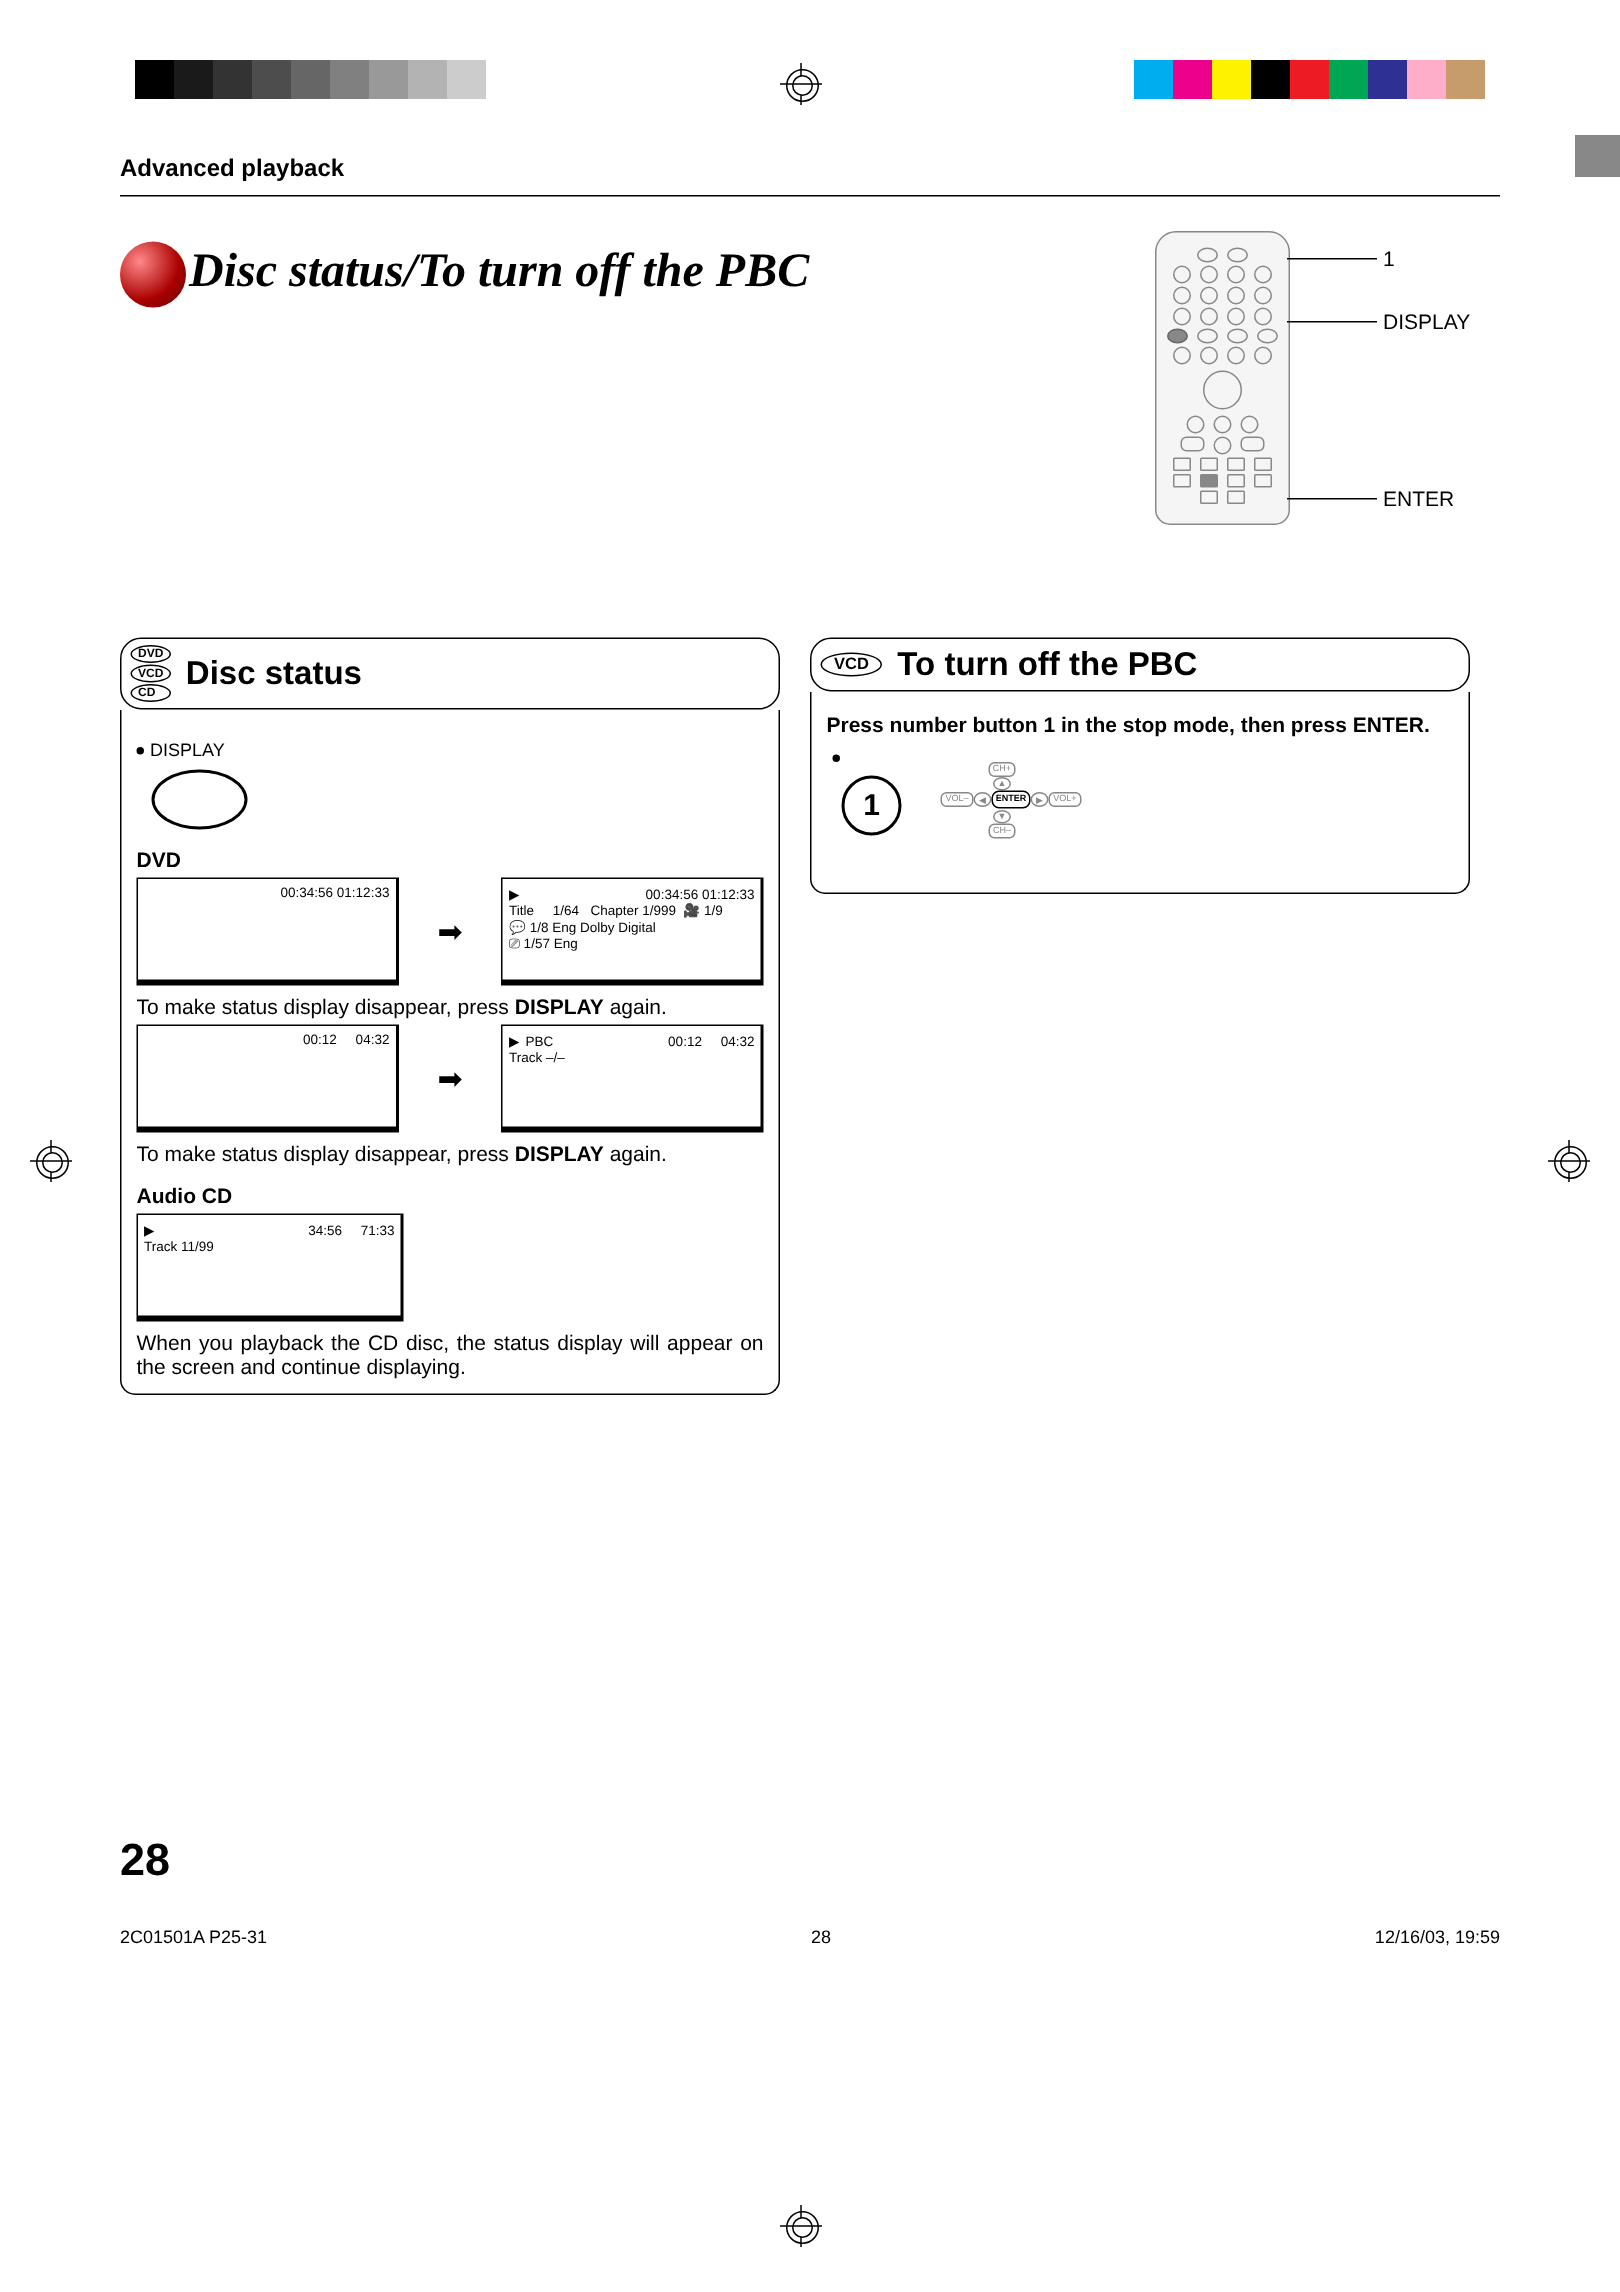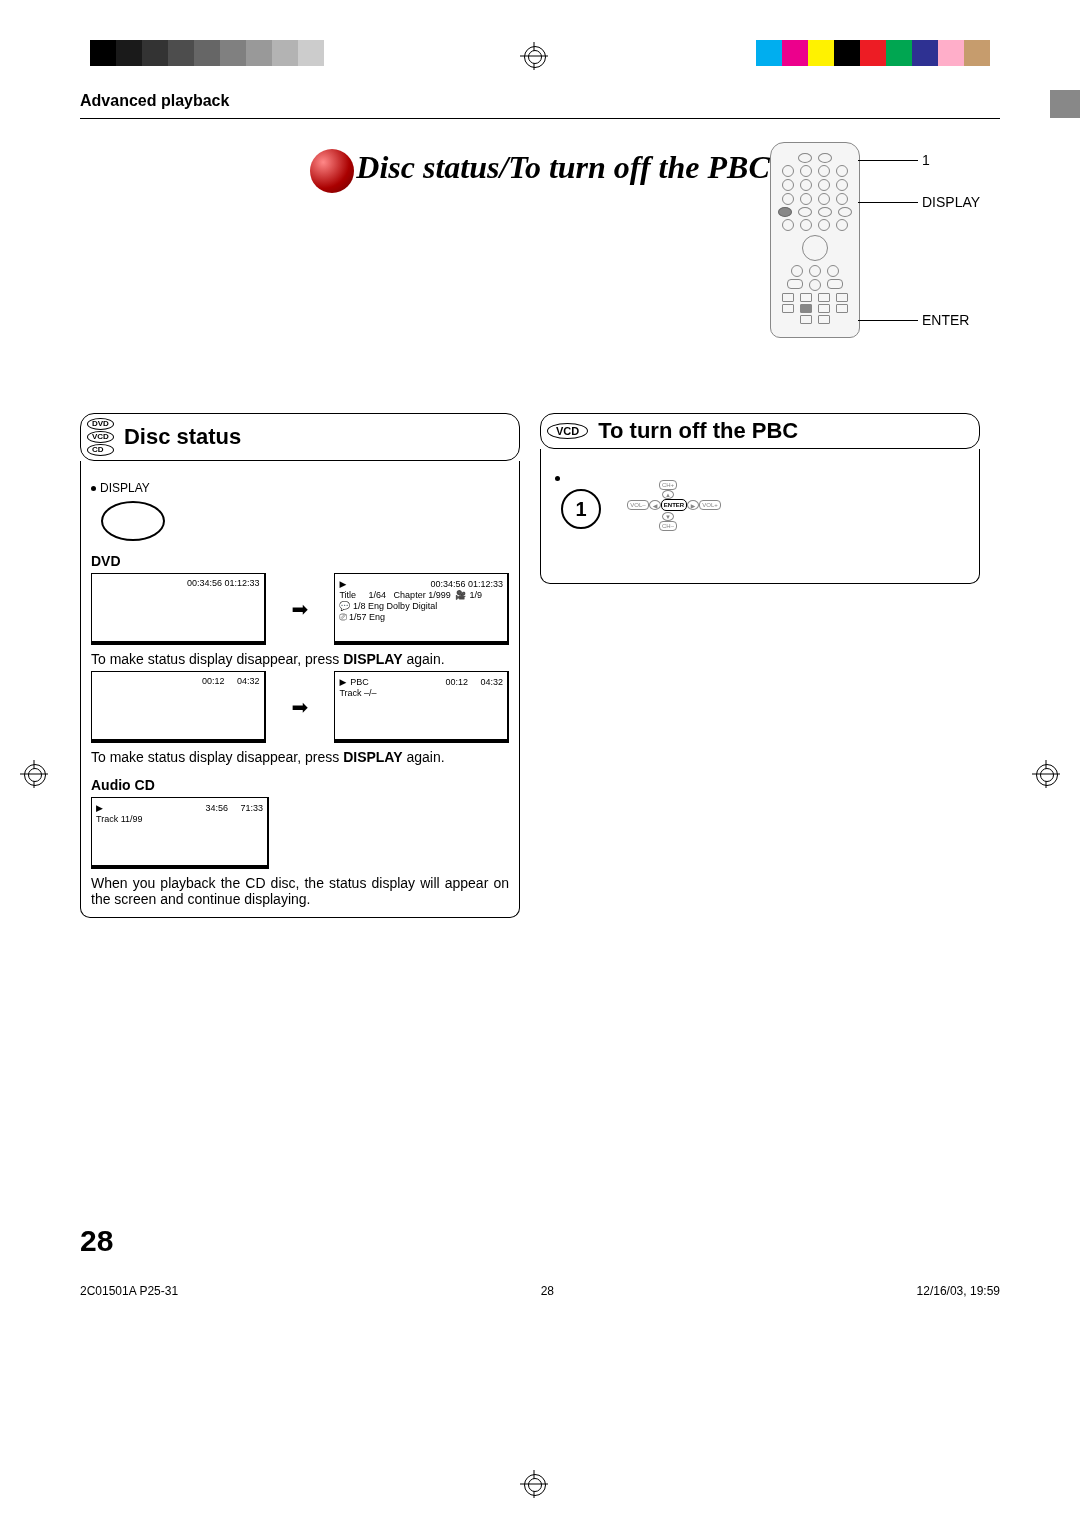--- a/index.html
+++ b/index.html
@@ -14,7 +14,7 @@
   }
   .page-outer {
     position: absolute;
-    left: 80px; top: 92px;
+    left: 80px; top: 104px;
     width: 920px;
     height: 1160px;
   }

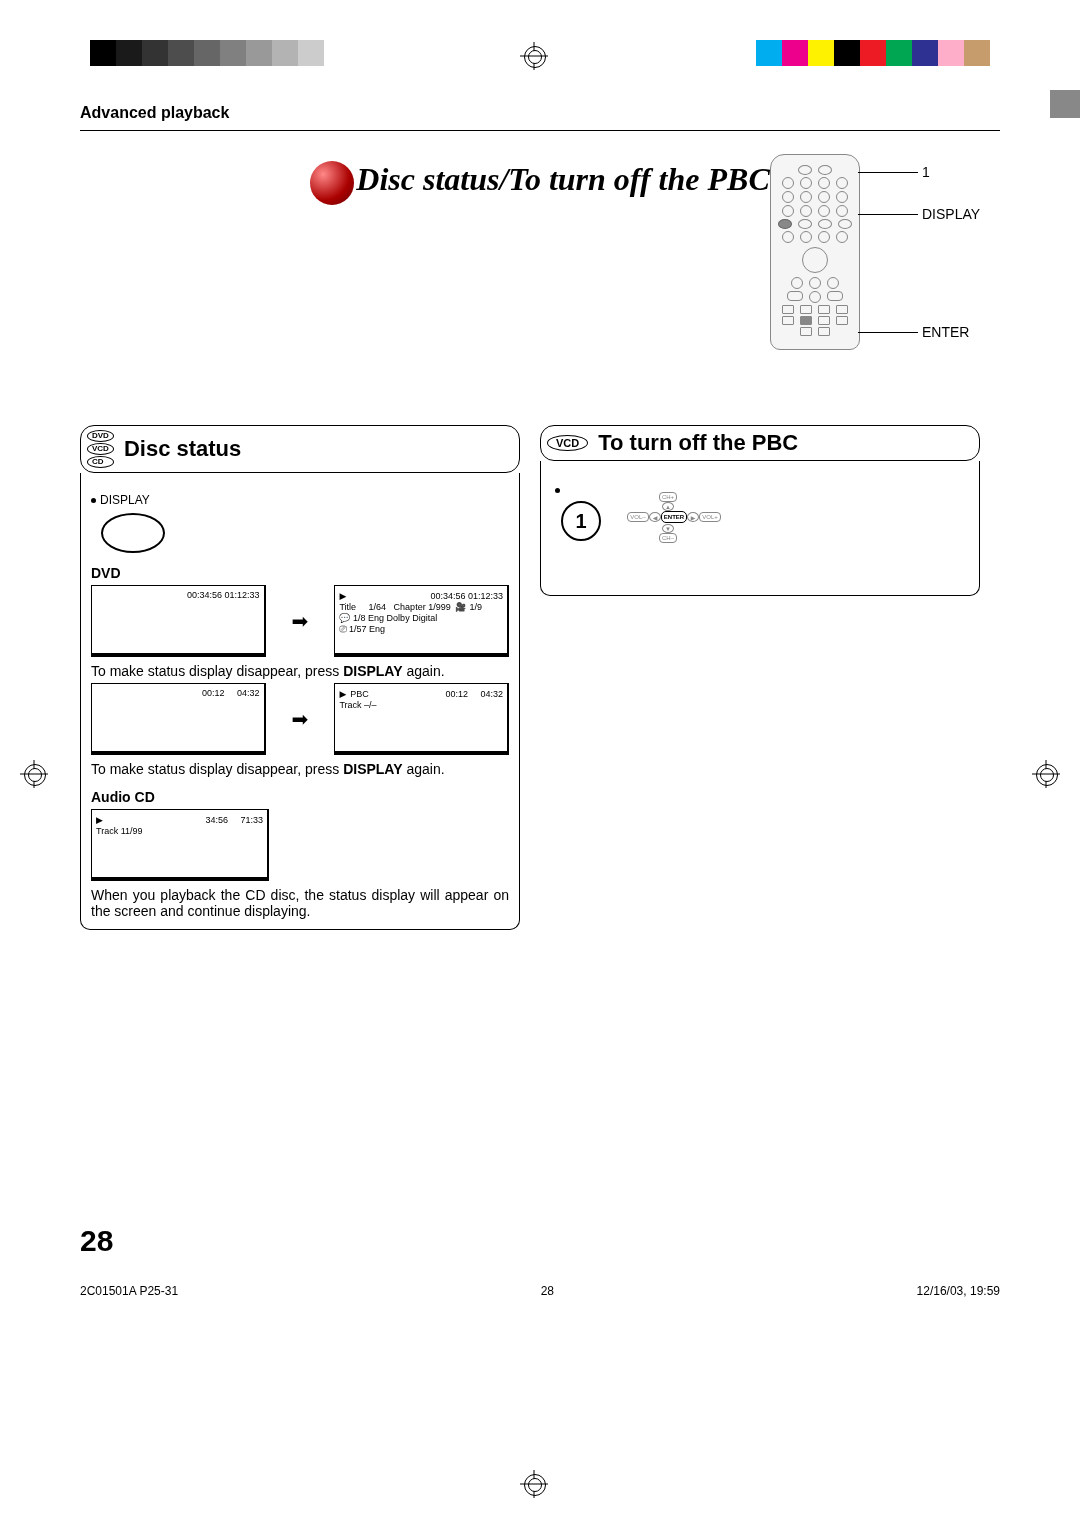--- a/index.html
+++ b/index.html
@@ -35,7 +35,6 @@
     font-weight: bold;
     margin-top: 30px;
     position: relative;
-    text-align: center;
   }
   .red-sphere {
     width: 44px; height: 44px;

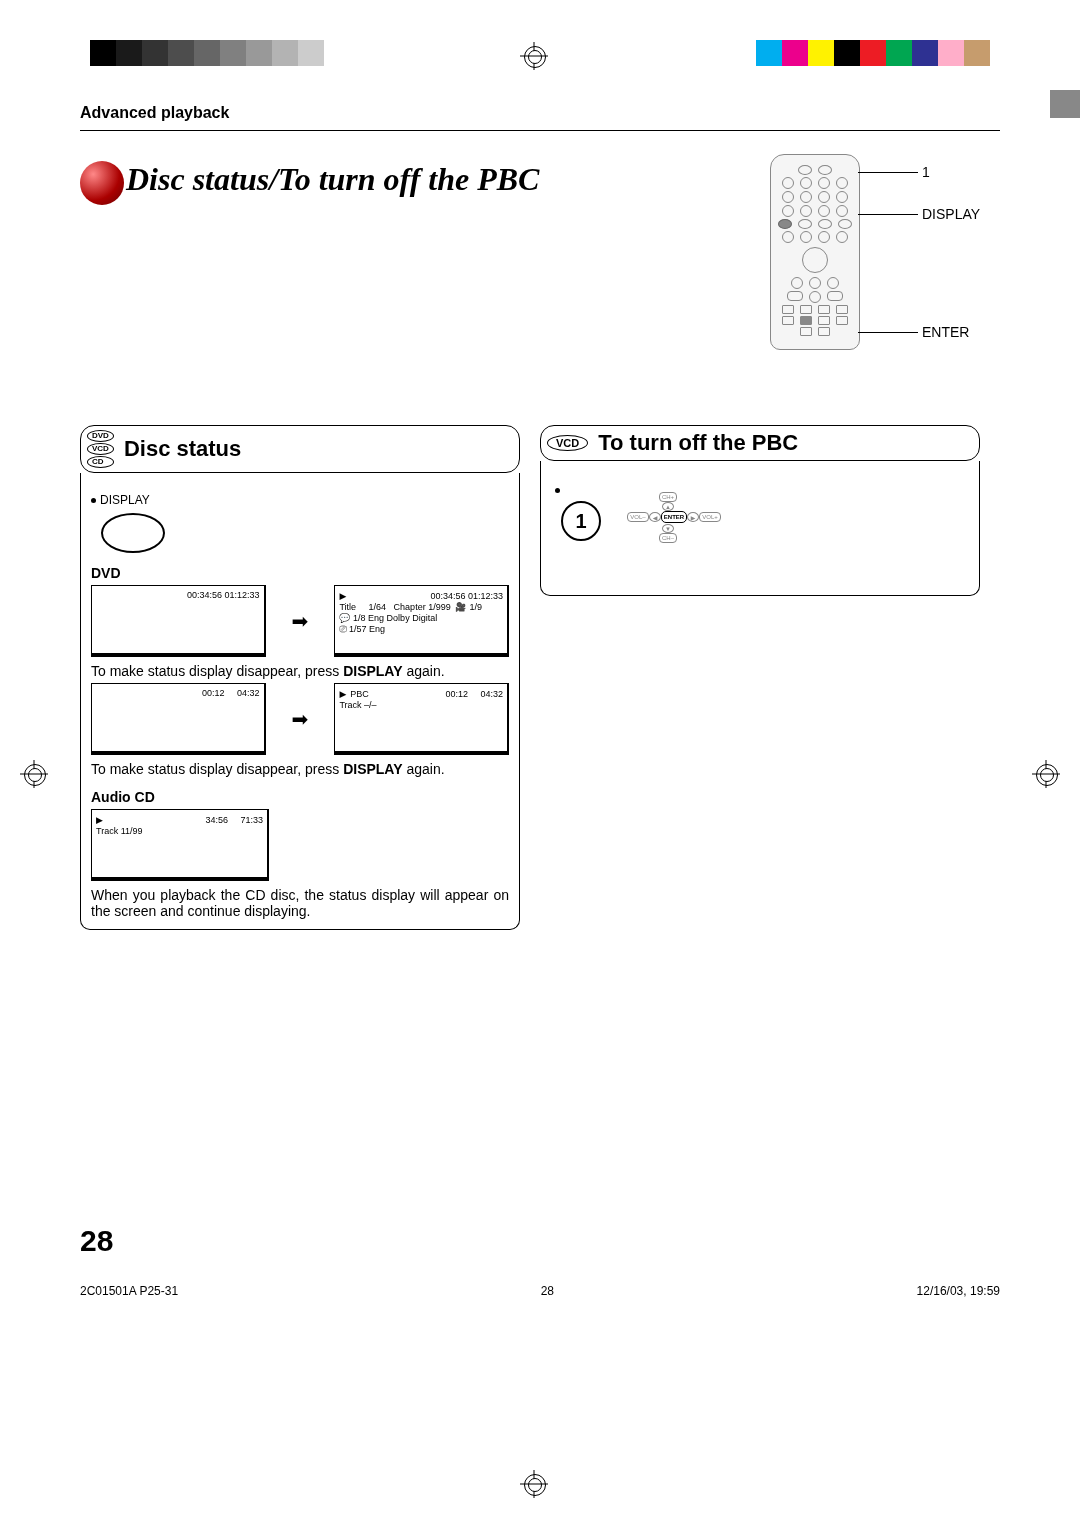--- a/index.html
+++ b/index.html
@@ -484,6 +484,7 @@
         <span>To turn off the PBC</span>
       </div>
       <div class="col-body" style="min-height:110px;">
+        <div class="body-text">Press number button 1 in the stop mode, then press ENTER.</div>
         <div style="margin-top:4px;"><span class="black-dot" style="margin-left:4px;"></span></div>
         <div style="display:flex;align-items:center;">
           <div class="one-bubble">1</div>

